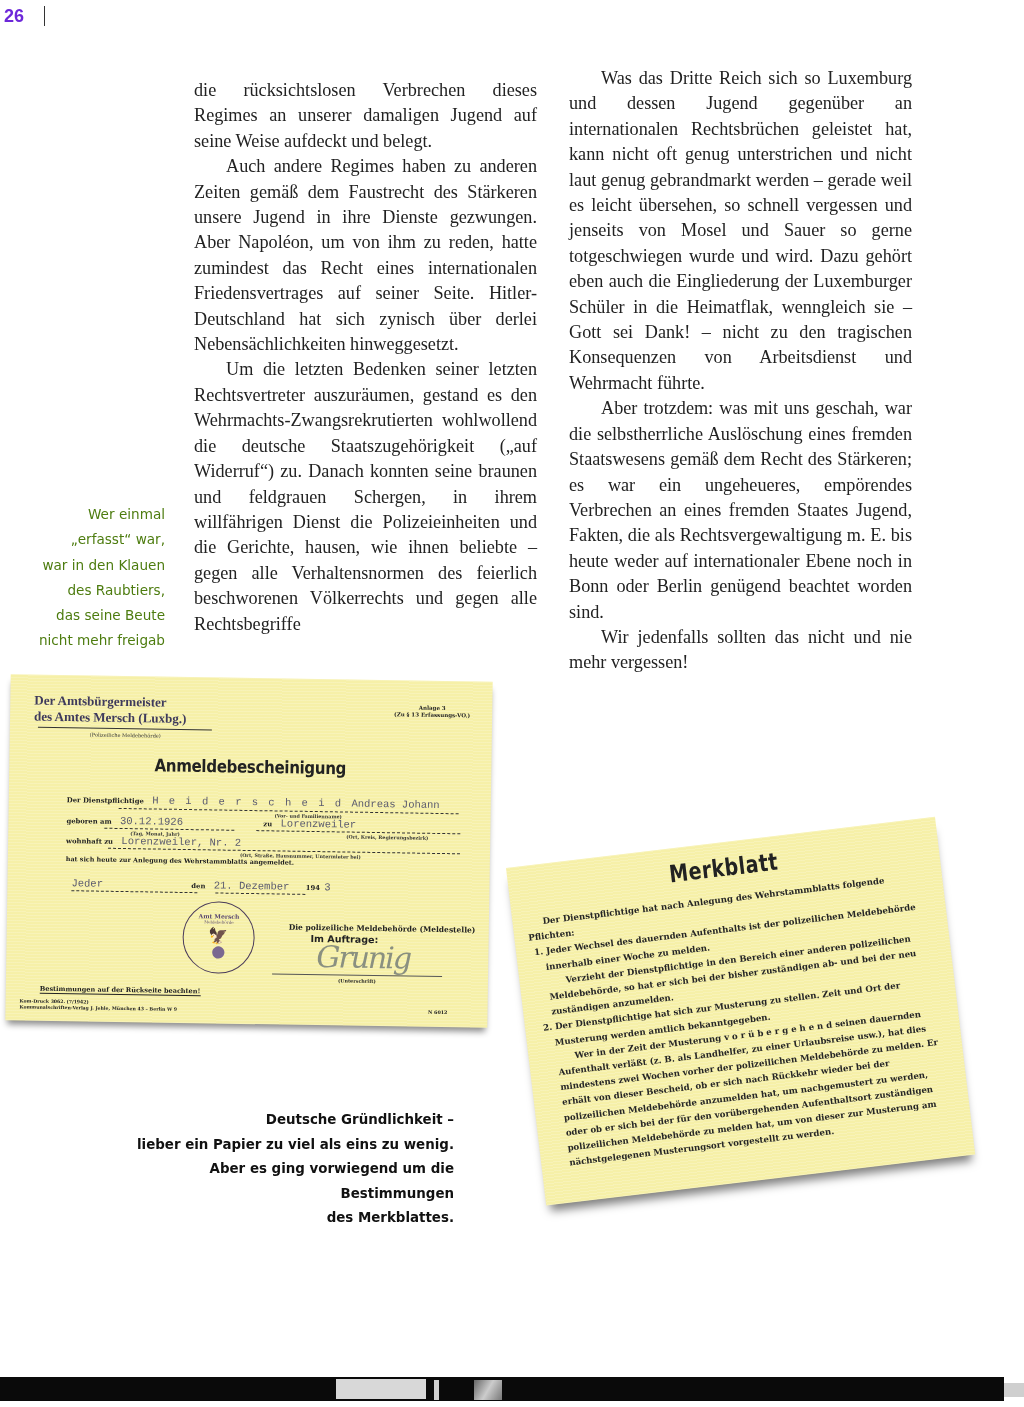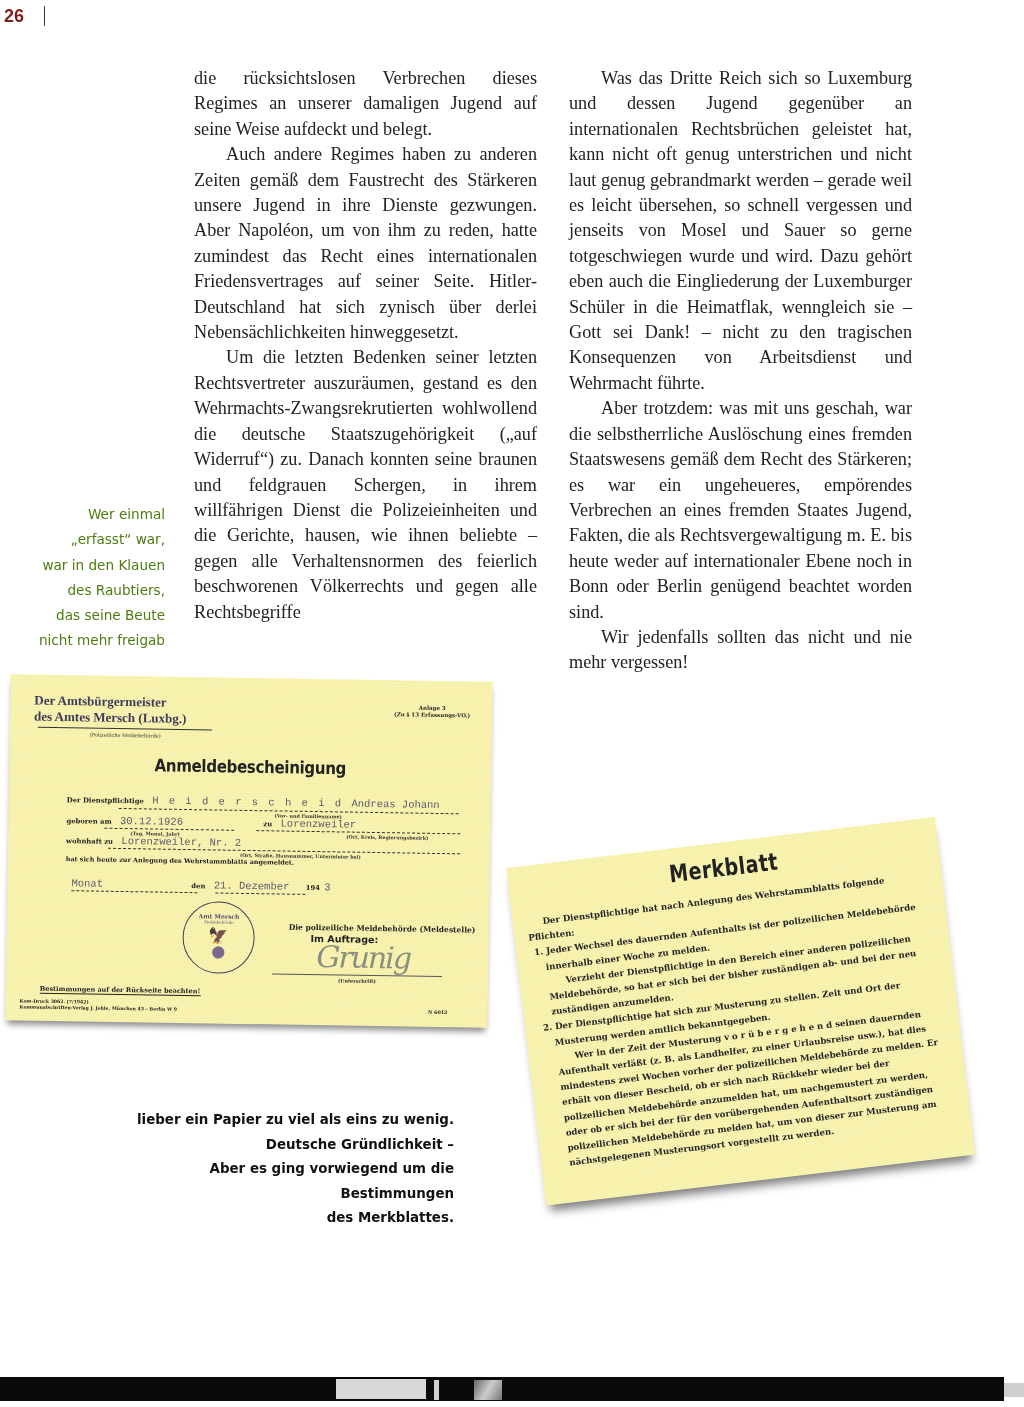--- a/index.html
+++ b/index.html
@@ -9,7 +9,7 @@
   .page-number {
     position: absolute; left: 4px; top: 6px;
     font-family: "Liberation Sans", "DejaVu Sans", sans-serif;
-    font-weight: bold; font-size: 18px; color: #7f1d1d;
+    font-weight: bold; font-size: 18px; color: #6d28d9;
     padding-right: 20px; border-right: 1px solid #333; line-height: 20px;
   }
 

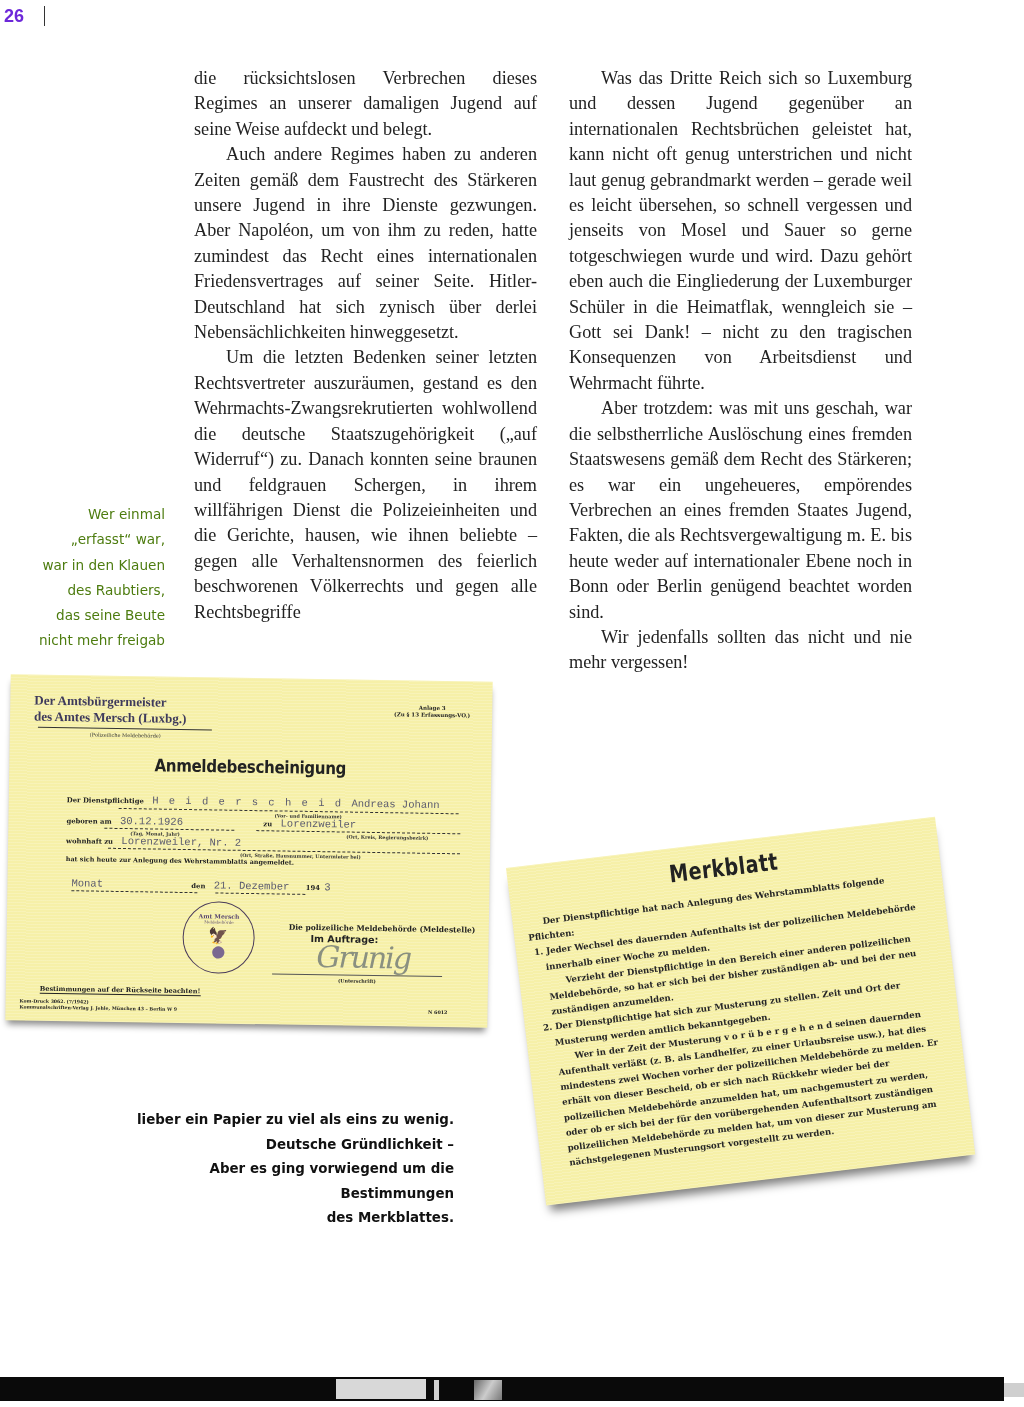--- a/index.html
+++ b/index.html
@@ -20,7 +20,7 @@
   }
   .col p { text-indent: 0; }
   .col p.indent { text-indent: 32px; }
-  .col-1 { left: 194px; top: 66px; width: 343px; }
+  .col-1 { left: 194px; top: 78px; width: 343px; }
   .col-2 { left: 569px; top: 66px; width: 343px; }
 
   .pullquote {

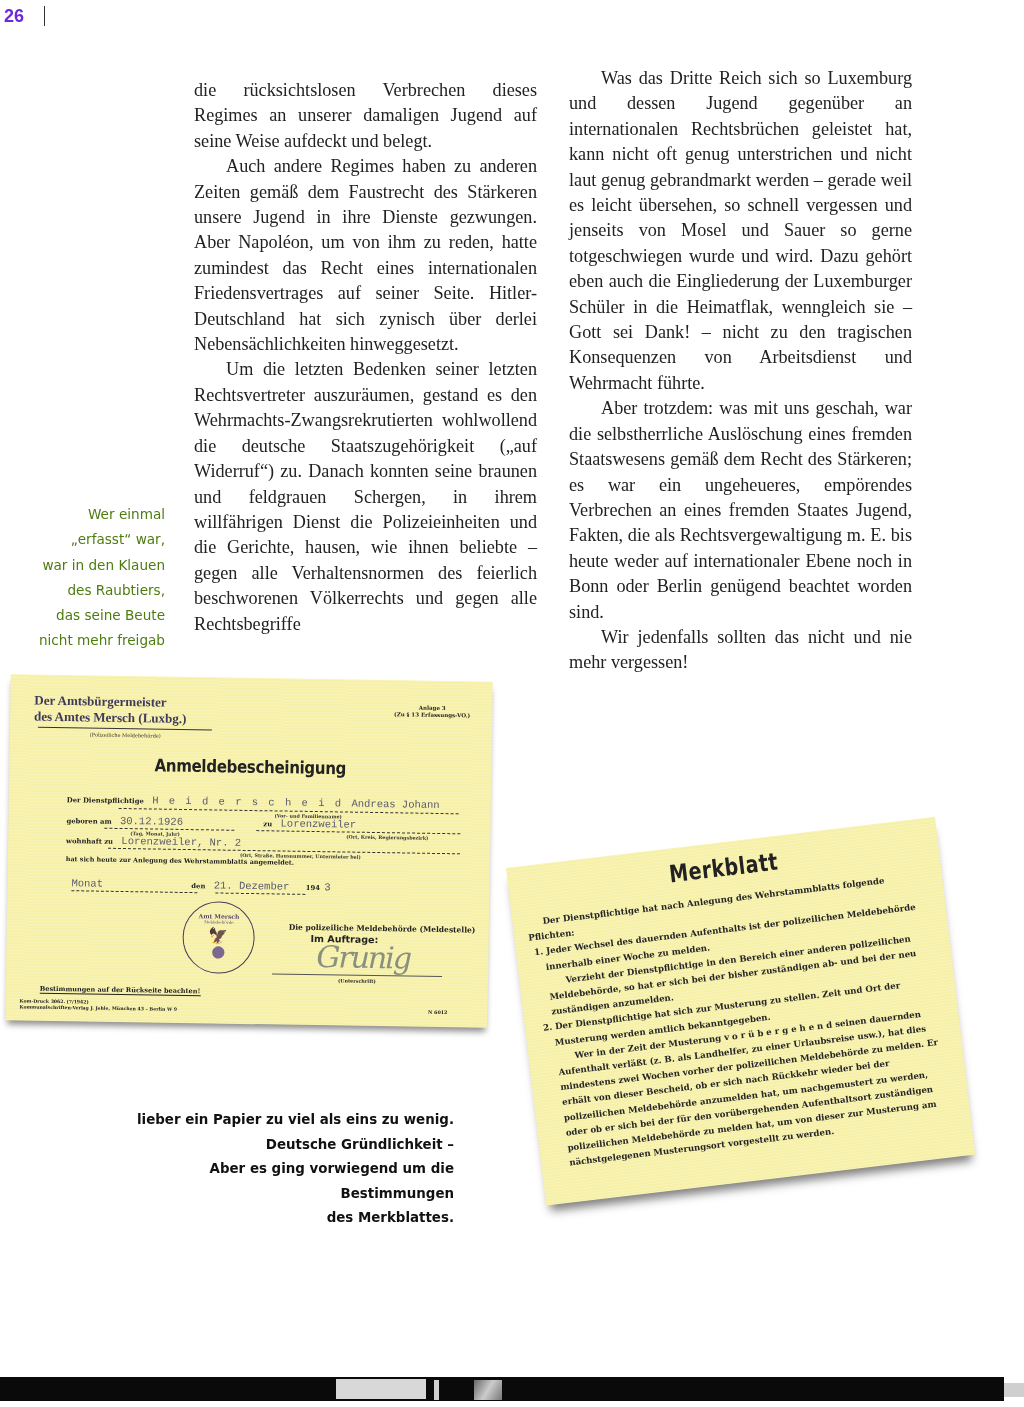--- a/index.html
+++ b/index.html
@@ -185,7 +185,7 @@
   <div class="row" style="top:180px; font-size:6.4px;">hat sich heute zur Anlegung des Wehrstammblatts angemeldet.</div>
 
   <div class="row" style="top:202px;">
-    <span class="fill">Monat</span>
+    <span class="fill">Jeder</span>
     <span style="margin-left:86px;">den</span>
     <span class="fill">21. Dezember</span>
     <span style="margin-left:14px;">194</span>

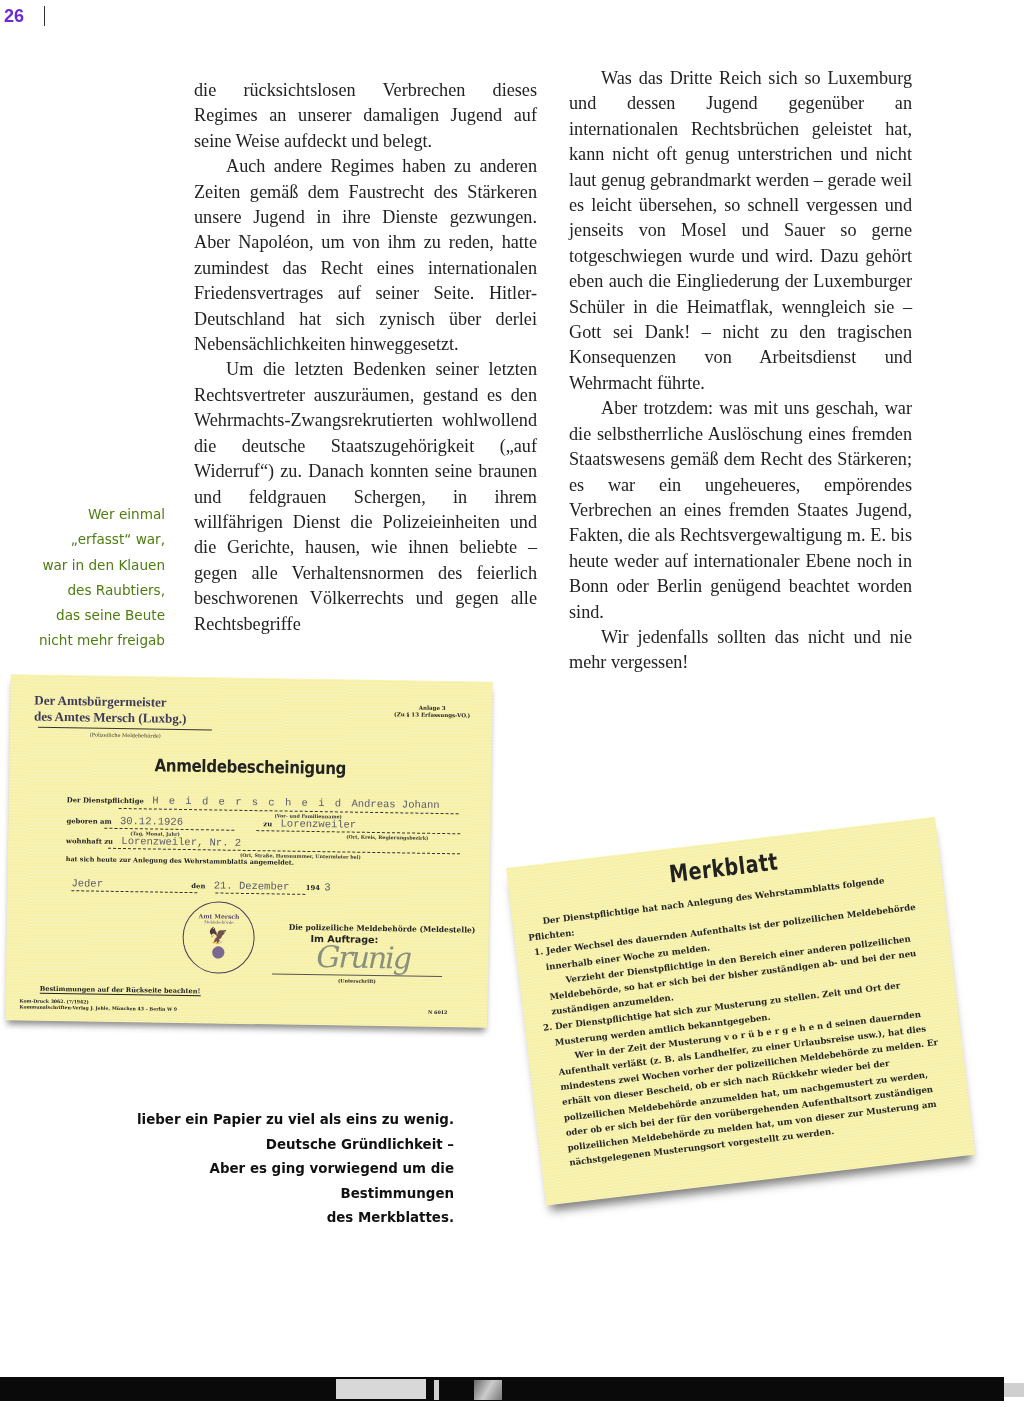--- a/index.html
+++ b/index.html
@@ -225,8 +225,8 @@
 </div>
 
 <div class="caption">
+  <div>Deutsche Gründlichkeit –</div>
   <div>lieber ein Papier zu viel als eins zu wenig.</div>
-  <div>Deutsche Gründlichkeit –</div>
   <div>Aber es ging vorwiegend um die Bestimmungen</div>
   <div>des Merkblattes.</div>
 </div>

